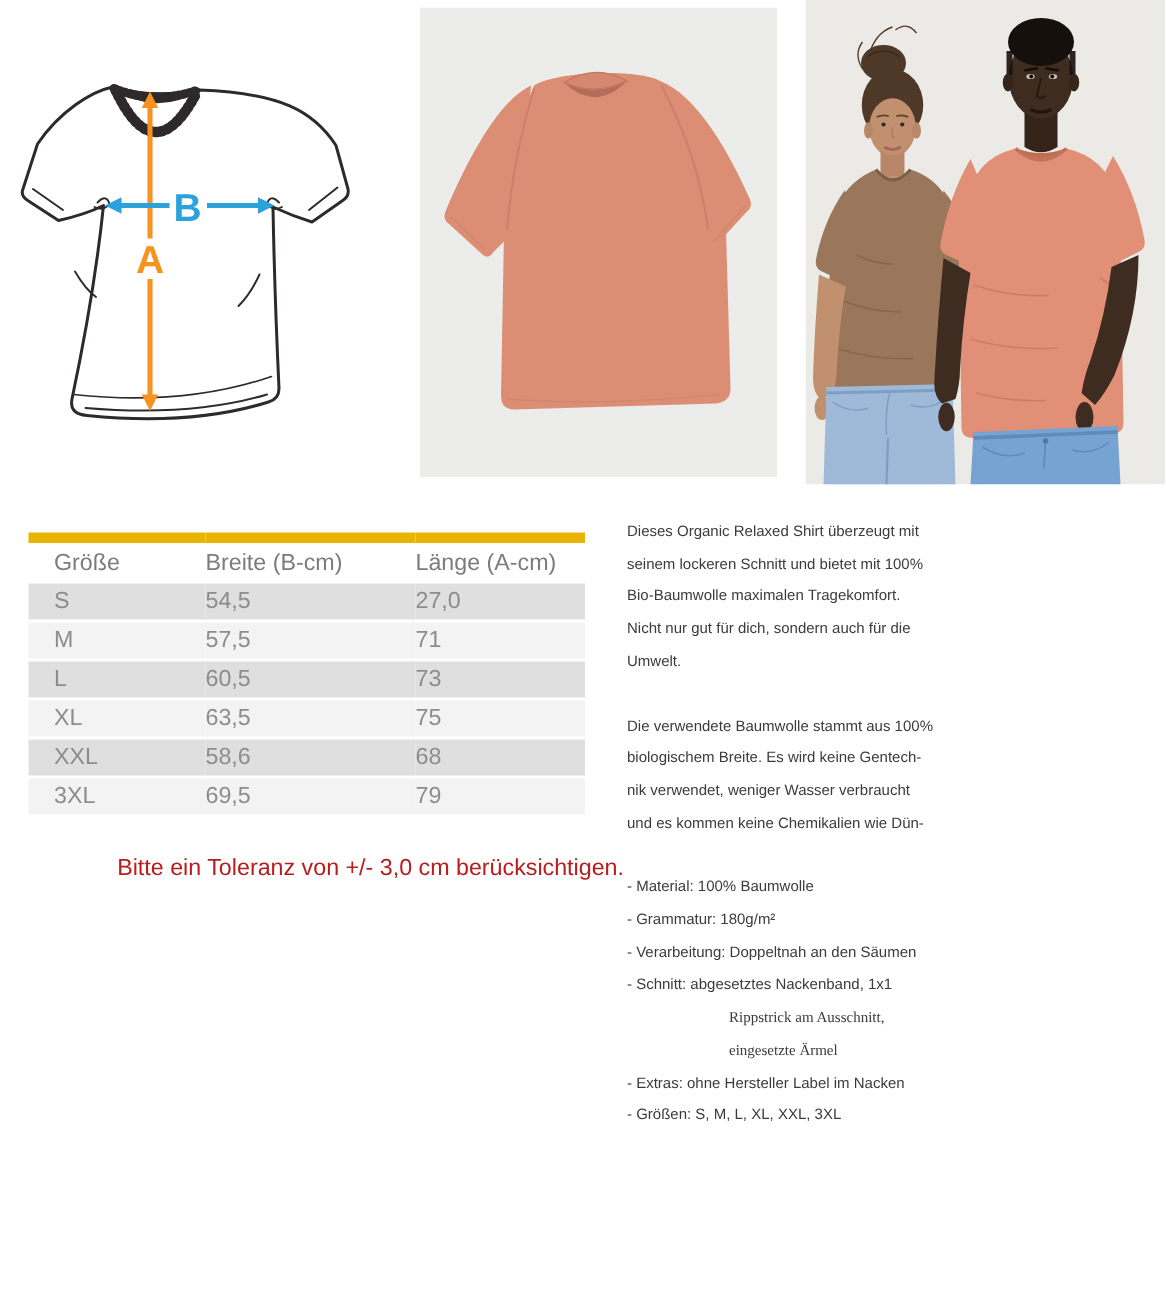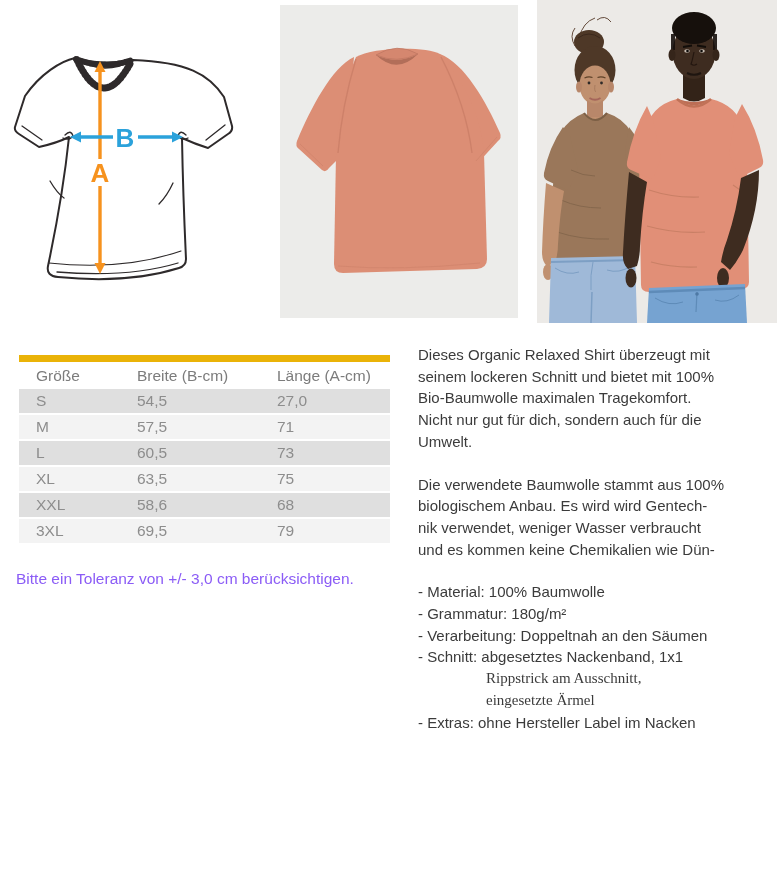--- a/index.html
+++ b/index.html
@@ -42,7 +42,7 @@
   }
 
   
-  .description { left:418px; top:344px; width:352px; color:#3b3b3b; font-size:15px; line-height:21.7px; }
+  .description { left:418px; top:344px; width:352px; color:#3b3b3b; font-size:10px; line-height:21.7px; }
   .description .para { margin:0 0 21px 0; }
   .description .line { white-space:nowrap; }
   .description .line.indent { padding-left:68px;font-family:Liberation Serif, serif; }

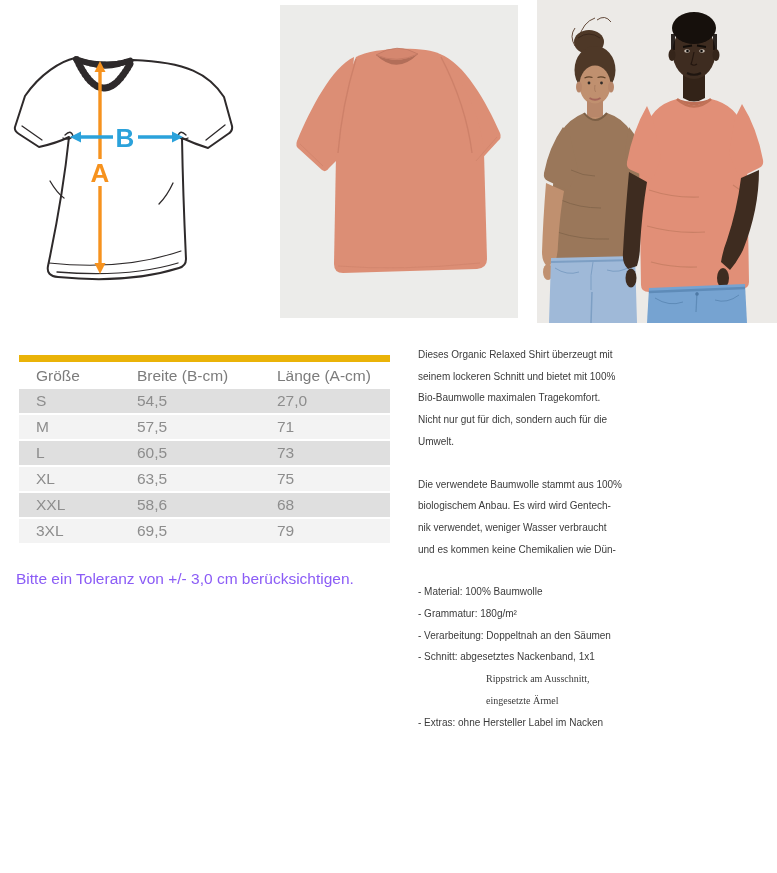--- a/index.html
+++ b/index.html
@@ -288,7 +288,7 @@
     </div>
     <div class="para">
       <div class="line">Die verwendete Baumwolle stammt aus 100%</div>
-      <div class="line">biologischem Anbau. Es wird wird Gentech-</div>
+      <div class="line">biologischem Breite. Es wird keine Gentech-</div>
       <div class="line">nik verwendet, weniger Wasser verbraucht</div>
       <div class="line">und es kommen keine Chemikalien wie Dün-</div>
     </div>

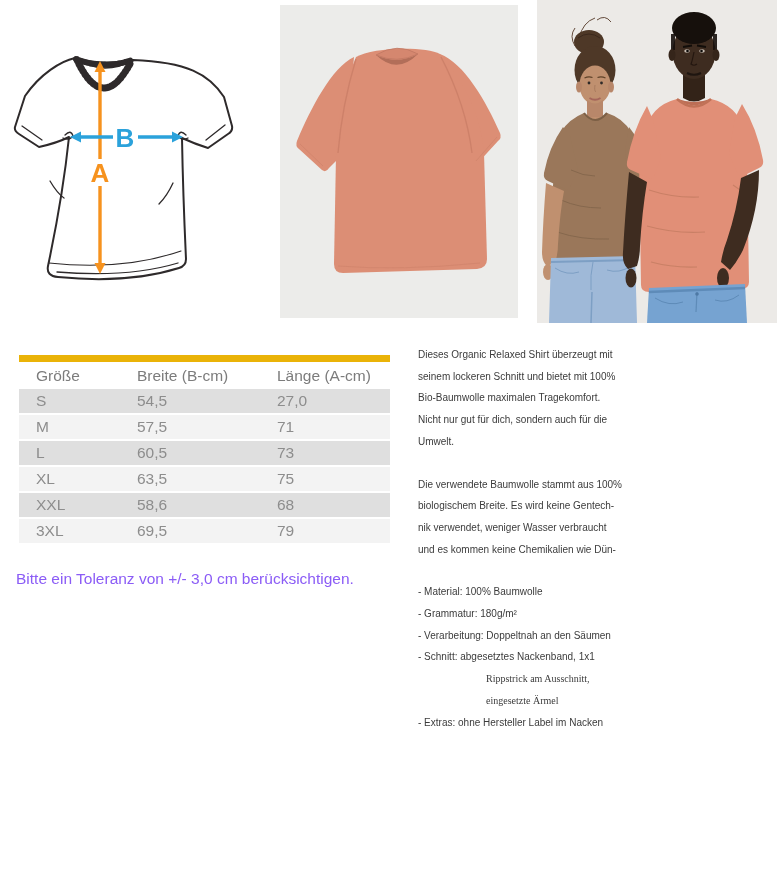--- a/index.html
+++ b/index.html
@@ -38,7 +38,7 @@
 
   .tolerance {
     left:16px; top:570px; width:400px;
-    font-size:15.5px; color:#8b5cf6;
+    font-size:15.5px; color:#b91c1c;text-align:right;
   }
 
   

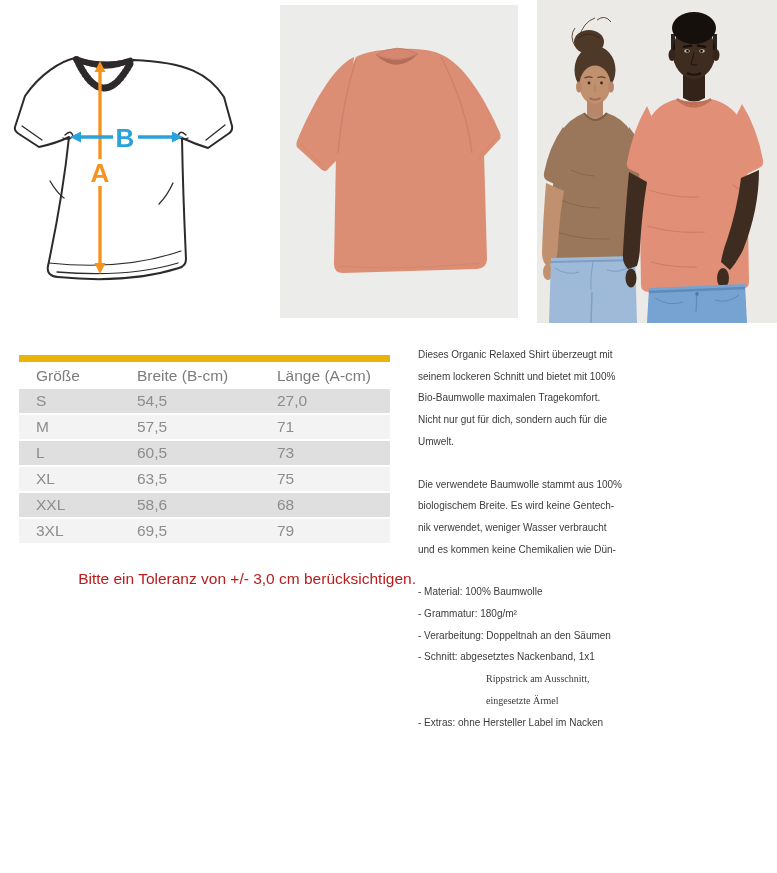--- a/index.html
+++ b/index.html
@@ -300,6 +300,7 @@
       <div class="line indent">Rippstrick am Ausschnitt,</div>
       <div class="line indent">eingesetzte Ärmel</div>
       <div class="line">- Extras: ohne Hersteller Label im Nacken</div>
+      <div class="line">- Größen: S, M, L, XL, XXL, 3XL</div>
     </div>
   </div>
 

